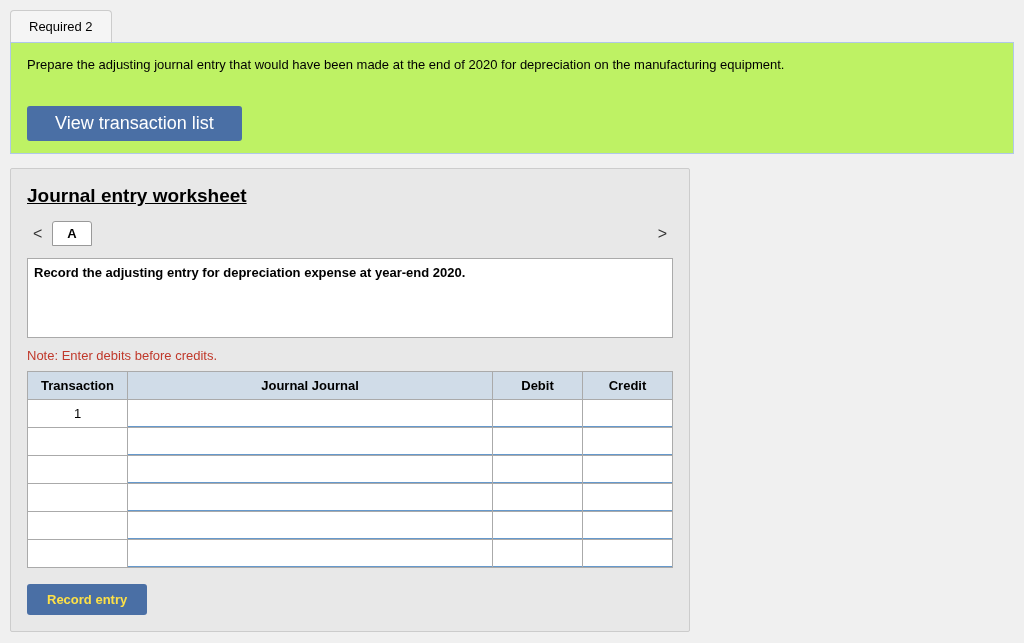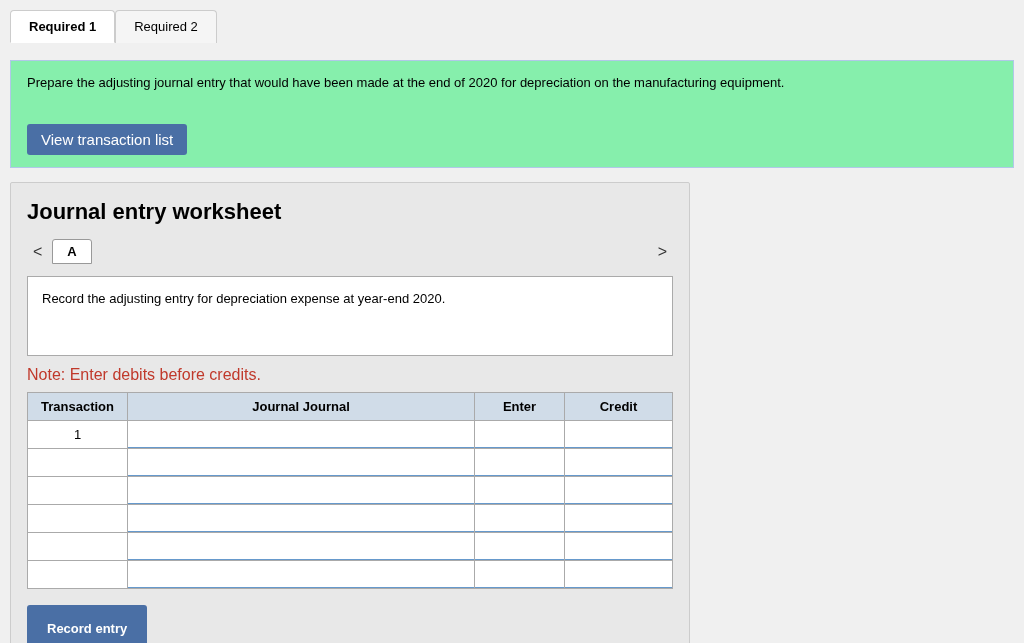--- a/index.html
+++ b/index.html
@@ -184,7 +184,6 @@
 <body>
 
 <div class="tabs">
-  <div class="tab active">Required 1</div>
   <div class="tab">Required 2</div>
 </div>
 

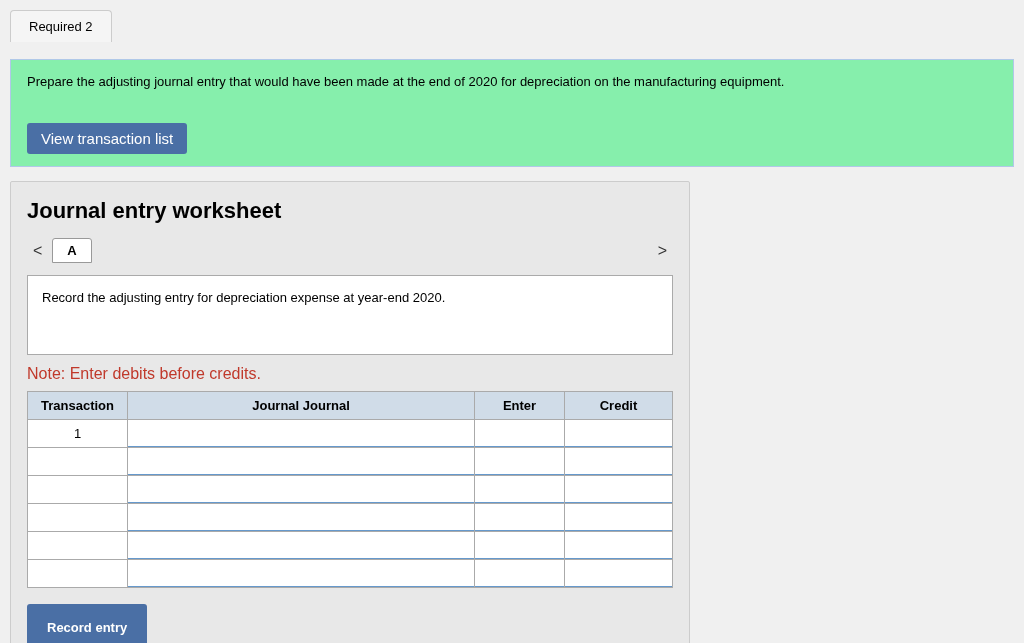--- a/index.html
+++ b/index.html
@@ -34,10 +34,10 @@
 
     
     .instruction-box {
-      background: #86efac;
+      background: #bef264;
       border: 1px solid #b0c8e8;
       padding: 12px 16px;
-      margin-top: 17px;
+      margin-top: 0;
       font-size: 13px;
       line-height: 1.5;
     }

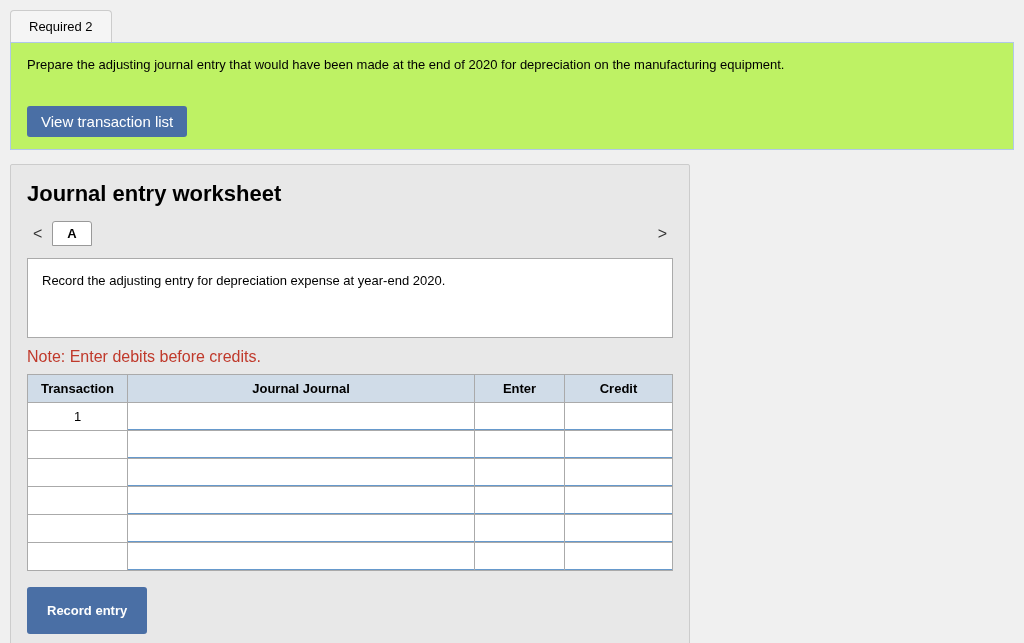--- a/index.html
+++ b/index.html
@@ -49,13 +49,13 @@
     .view-btn {
       display: inline-block;
       margin-top: 12px;
-      padding: 7px 14px;
+      padding: 7px 28px;
       background: #4a6fa5;
       color: white;
       border: none;
       border-radius: 3px;
       cursor: pointer;
-      font-size: 15px;
+      font-size: 18px;
       text-align: right;
     }
 

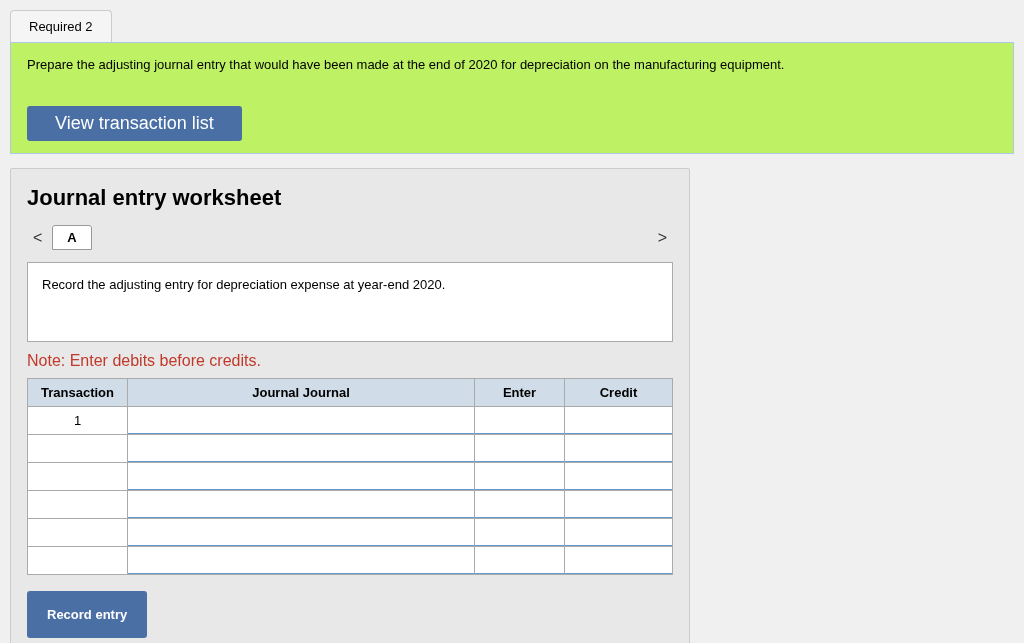--- a/index.html
+++ b/index.html
@@ -70,9 +70,10 @@
     }
 
     .worksheet-title {
-      font-size: 22px;
+      font-size: 19px;
       font-weight: bold;
       margin-bottom: 14px;
+      text-decoration: underline;
     }
 
     

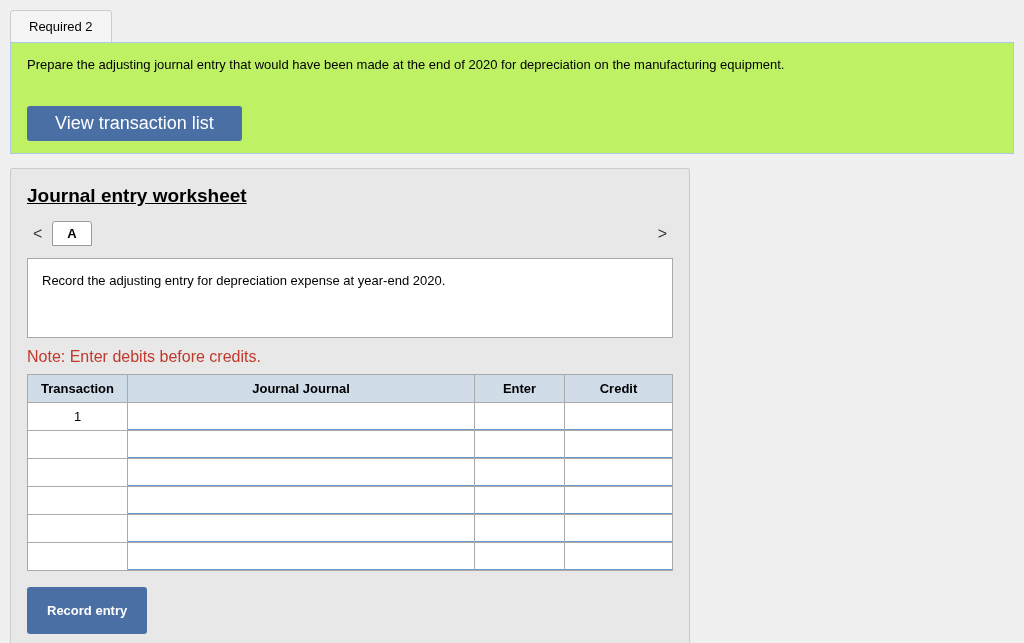--- a/index.html
+++ b/index.html
@@ -105,10 +105,11 @@
     .entry-description {
       background: #fff;
       border: 1px solid #aaa;
-      padding: 14px;
+      padding: 6px;
       font-size: 13px;
       min-height: 80px;
       margin-bottom: 10px;
+      font-weight: bold;
     }
 
     

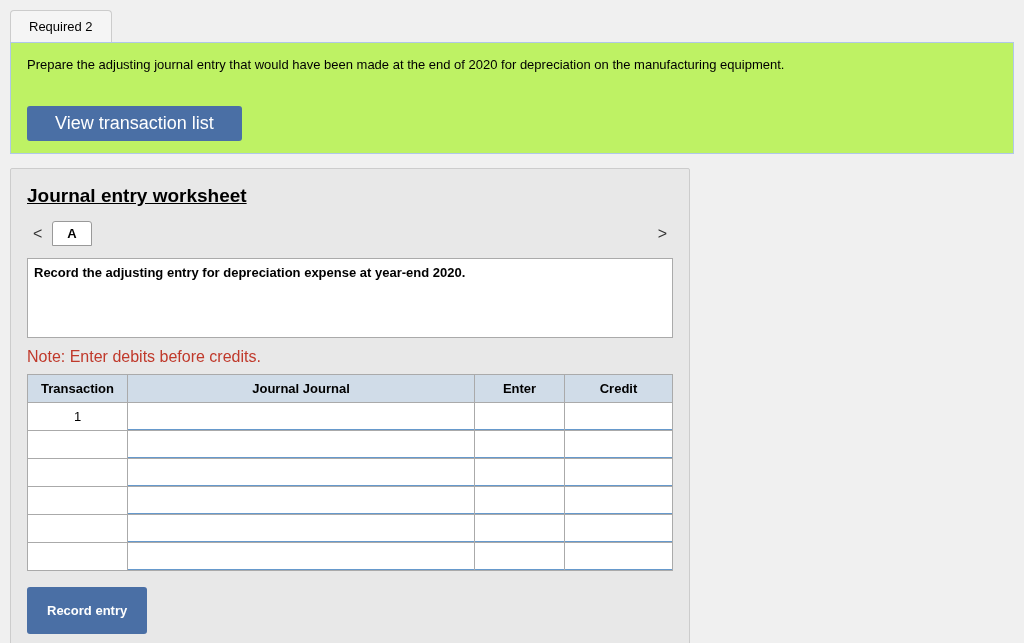--- a/index.html
+++ b/index.html
@@ -115,7 +115,7 @@
     
     .note-text {
       color: #c0392b;
-      font-size: 16px;
+      font-size: 13px;
       margin-bottom: 8px;
     }
 

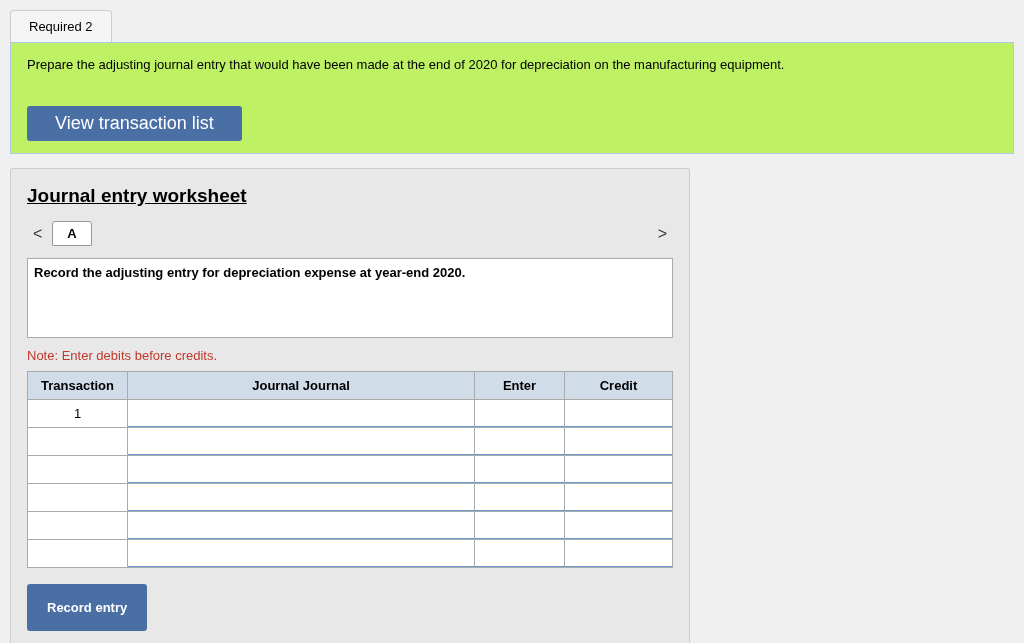--- a/index.html
+++ b/index.html
@@ -214,7 +214,7 @@
       <tr>
         <th class="col-transaction">Transaction</th>
         <th class="col-journal">Journal Journal</th>
-        <th class="col-debit">Enter</th>
+        <th class="col-debit">Debit</th>
         <th class="col-credit">Credit</th>
       </tr>
     </thead>

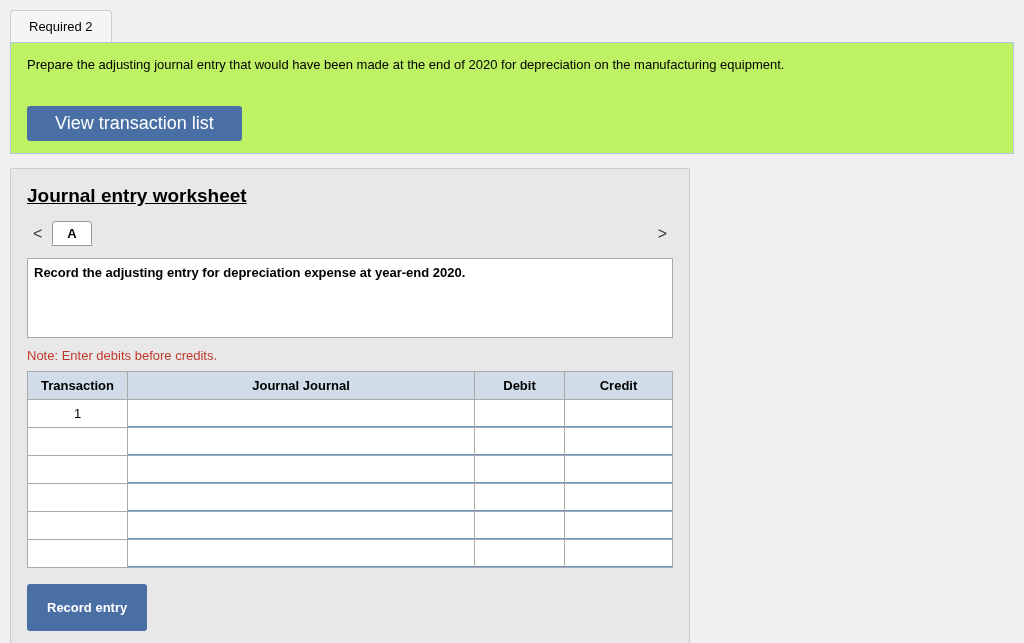--- a/index.html
+++ b/index.html
@@ -159,7 +159,7 @@
     .col-transaction { width: 100px; }
     .col-journal { width: auto; }
     .col-debit { width: 90px; }
-    .col-credit { width: 108px; }
+    .col-credit { width: 90px; }
 
     
     .bottom-buttons {

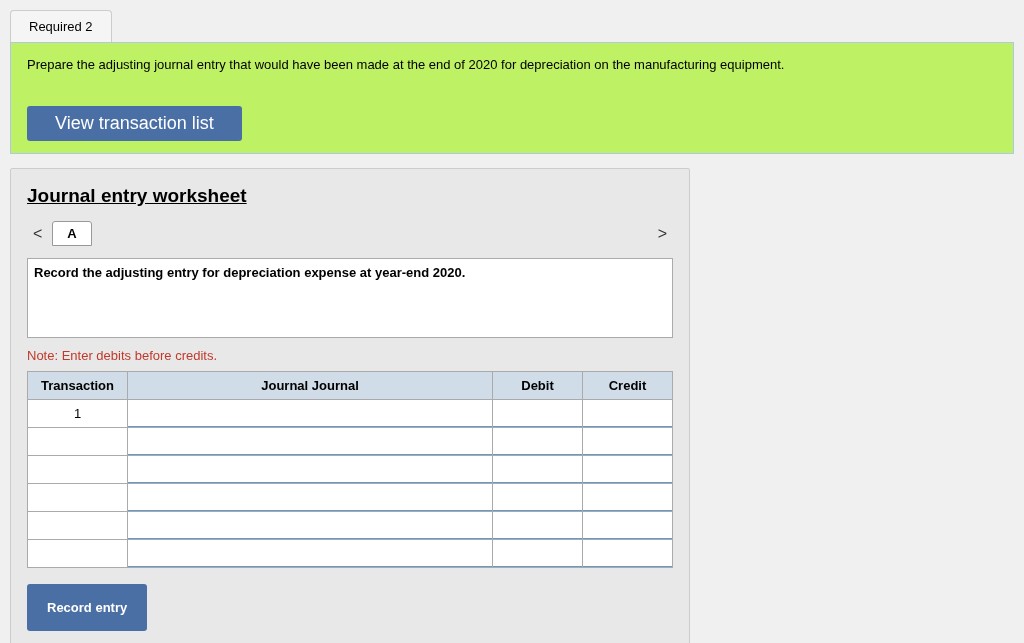--- a/index.html
+++ b/index.html
@@ -169,9 +169,9 @@
       align-items: center;
     }
     .btn-action {
-      padding: 16px 20px;
+      padding: 8px 20px;
       background: #4a6fa5;
-      color: #ffffff;
+      color: #fde047;
       border: none;
       border-radius: 3px;
       cursor: pointer;

